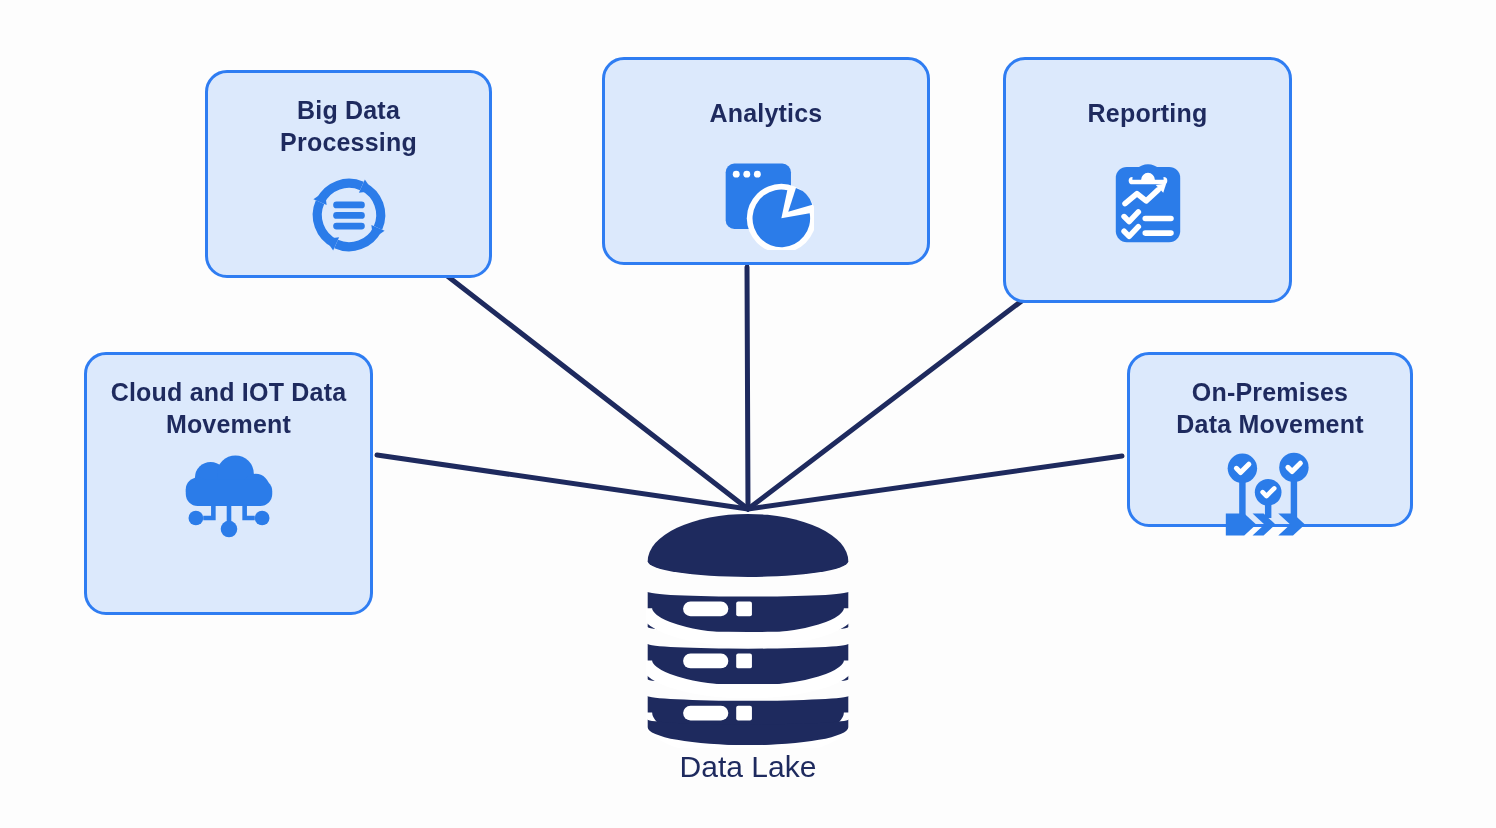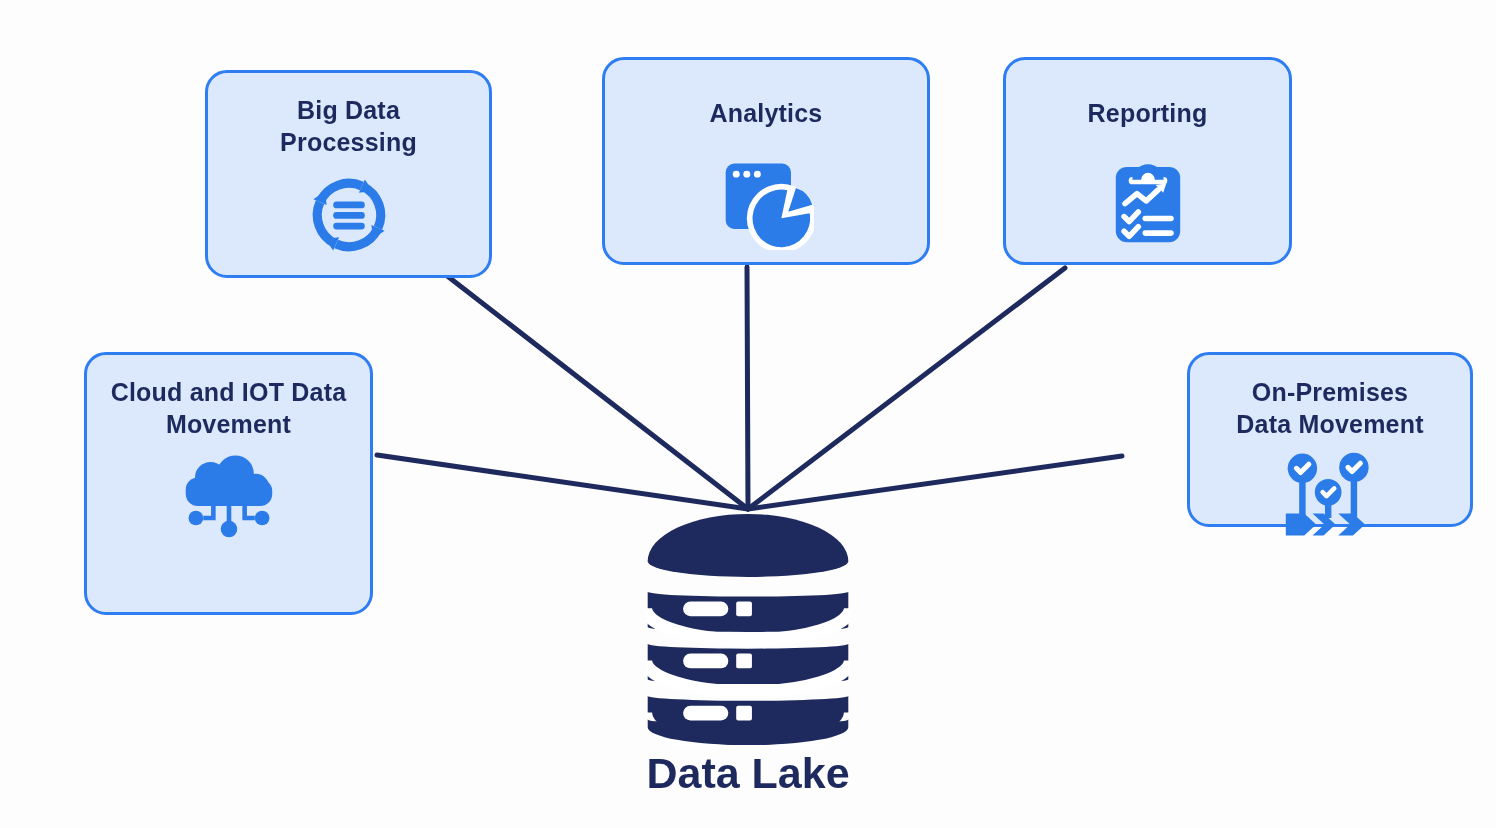--- a/index.html
+++ b/index.html
@@ -50,7 +50,7 @@
   .node-icon svg{width:100%;height:100%}
   #node-big-data{left:205px;top:70px;width:287px;height:208px}
   #node-analytics{left:602px;top:57px;width:328px;height:208px}
-  #node-reporting{left:1003px;top:57px;width:289px;height:208px}
+  #node-reporting{left:1003px;top:57px;width:289px;height:246px}
   #node-cloud-iot{left:84px;top:352px;width:289px;height:263px}
   #node-on-prem{left:1187px;top:352px;width:286px;height:175px}
   .icon-96{width:96px;height:96px}

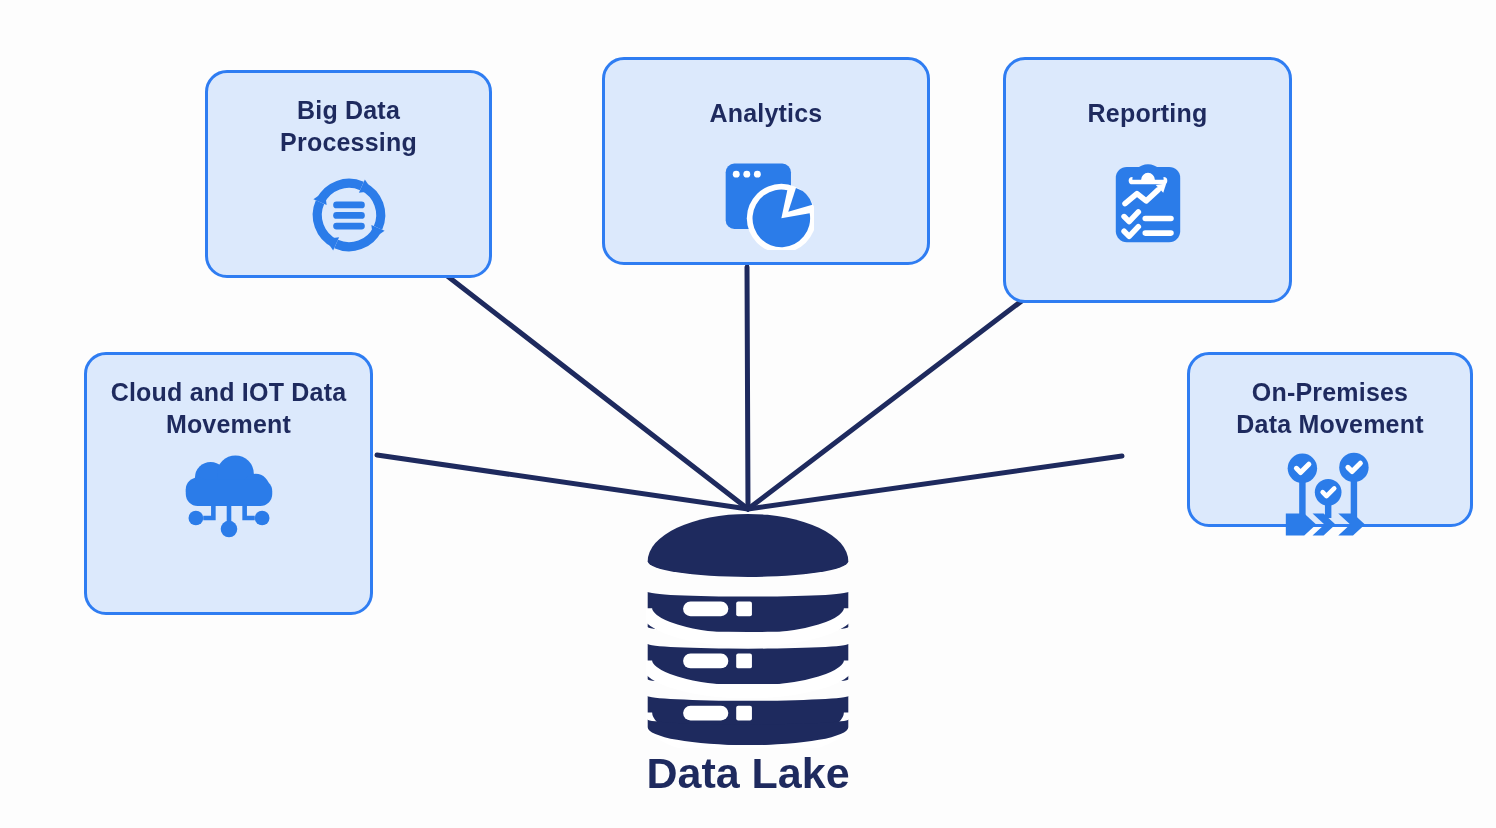--- a/index.html
+++ b/index.html
@@ -52,7 +52,7 @@
   #node-analytics{left:602px;top:57px;width:328px;height:208px}
   #node-reporting{left:1003px;top:57px;width:289px;height:246px}
   #node-cloud-iot{left:84px;top:352px;width:289px;height:263px}
-  #node-on-prem{left:1187px;top:352px;width:286px;height:175px}
+  #node-on-prem{left:1127px;top:352px;width:286px;height:175px}
   .icon-96{width:96px;height:96px}
   .icon-92{width:92px;height:92px}
   .db-wrap{

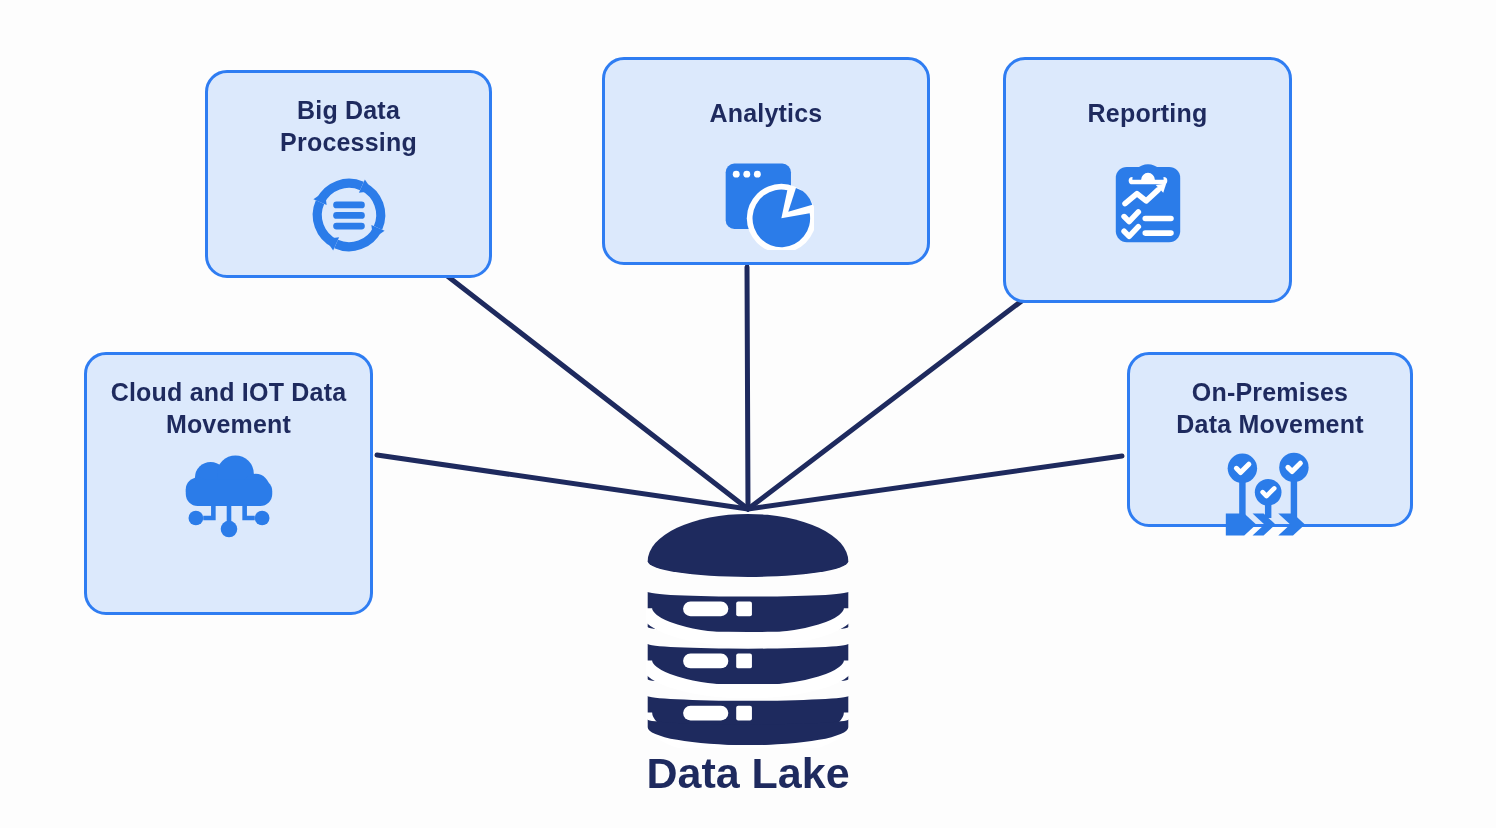--- a/index.html
+++ b/index.html
@@ -61,7 +61,7 @@
   .db-label{
     position:absolute;left:748px;top:750px;
     transform:translateX(-50%);
-    font-size:43px;font-weight:700;line-height:1.1;
+    font-size:30px;font-weight:400;line-height:1.1;
     color:var(--navy,#1e2a5e);
     white-space:nowrap;
   }

